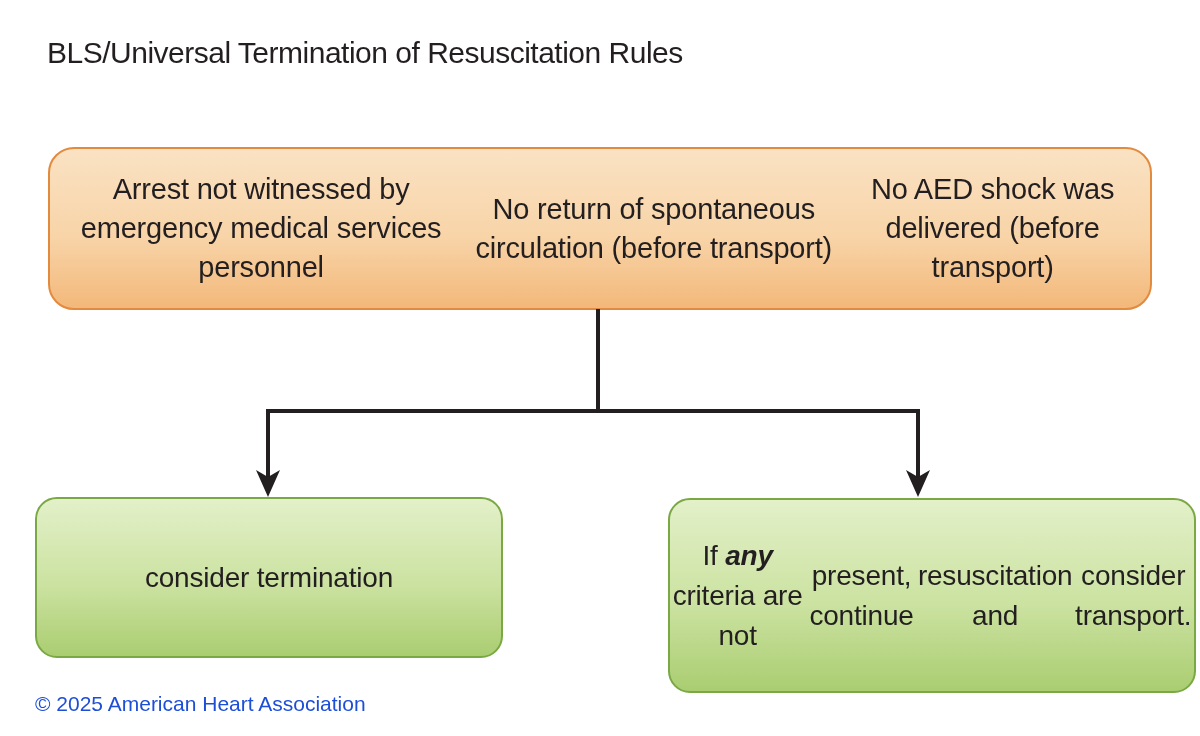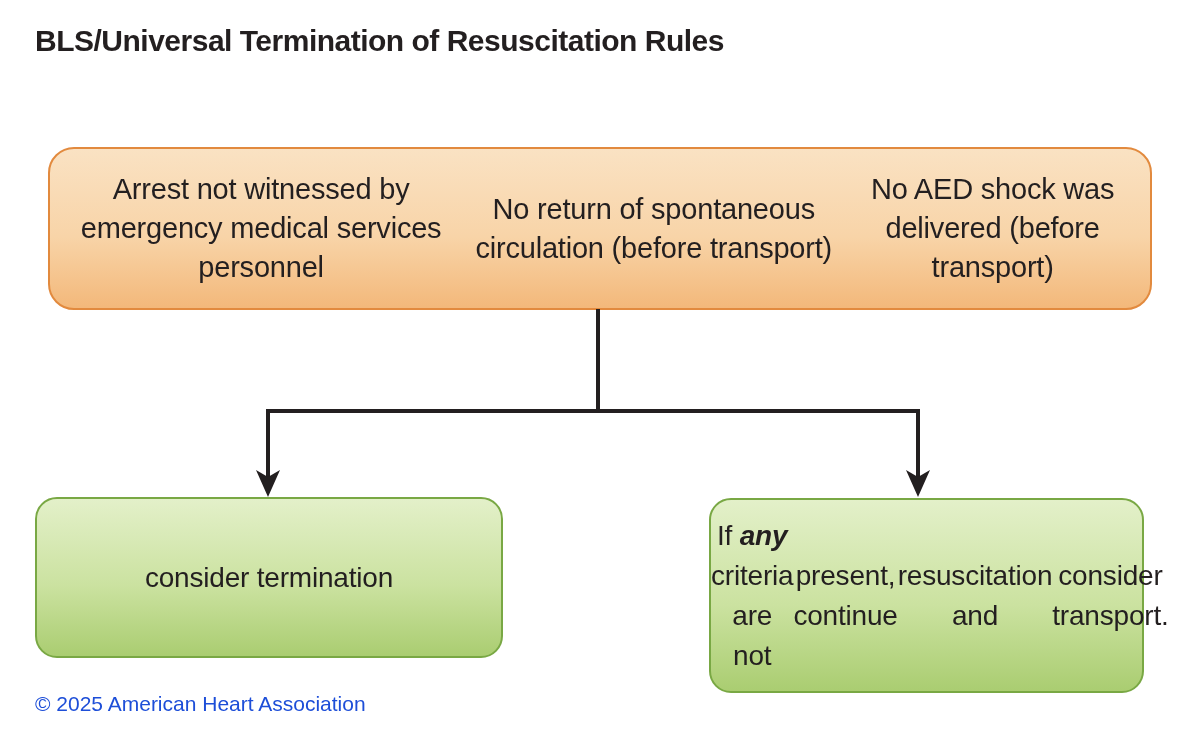--- a/index.html
+++ b/index.html
@@ -20,9 +20,9 @@
     position: absolute;
     left: 35px;
     top: 24px;
-    margin: 0;
+    margin: 12px;
     font-size: 30px;
-    font-weight: bold;
+    font-weight: normal;
     letter-spacing: -0.5px;
     color: #231F20;
   }

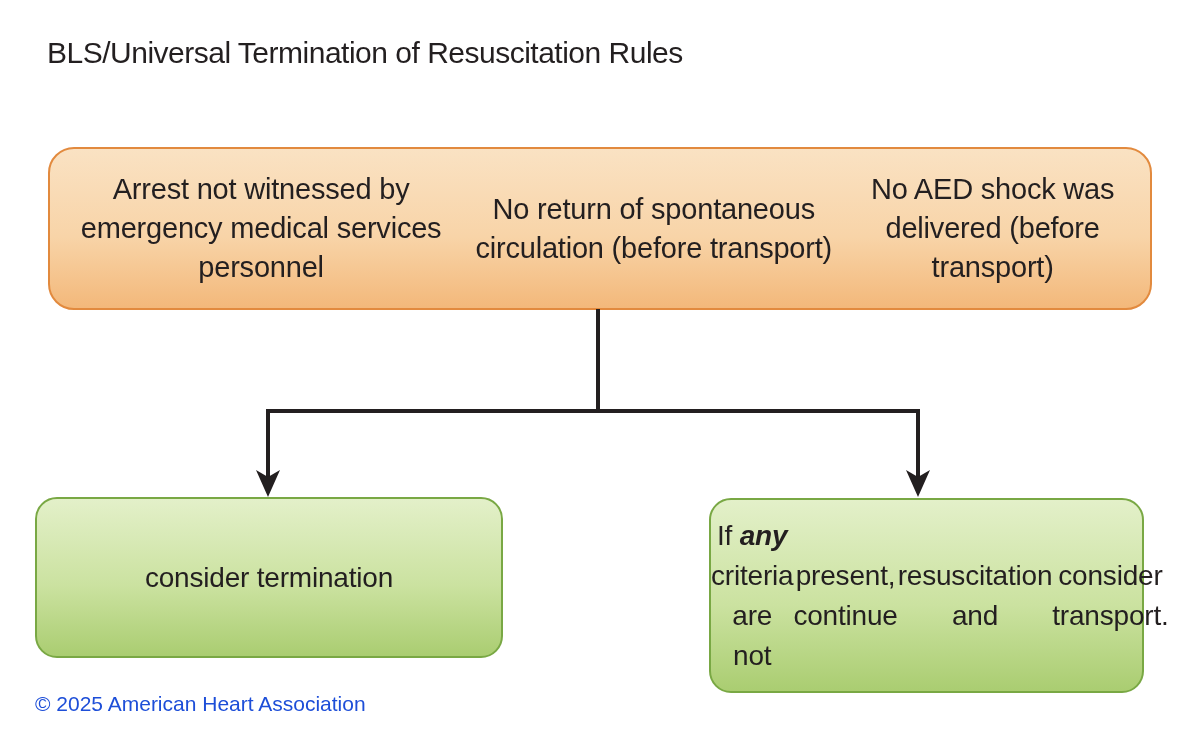--- a/index.html
+++ b/index.html
@@ -62,11 +62,10 @@
     height: 161px;
   }
   .outcome-box.right {
-    left: 709px;
+    left: 668px;
     top: 498px;
-    width: 435px;
+    width: 528px;
     height: 195px;
-    justify-content: space-between;
   }
   .kw {
     font-weight: bold;

